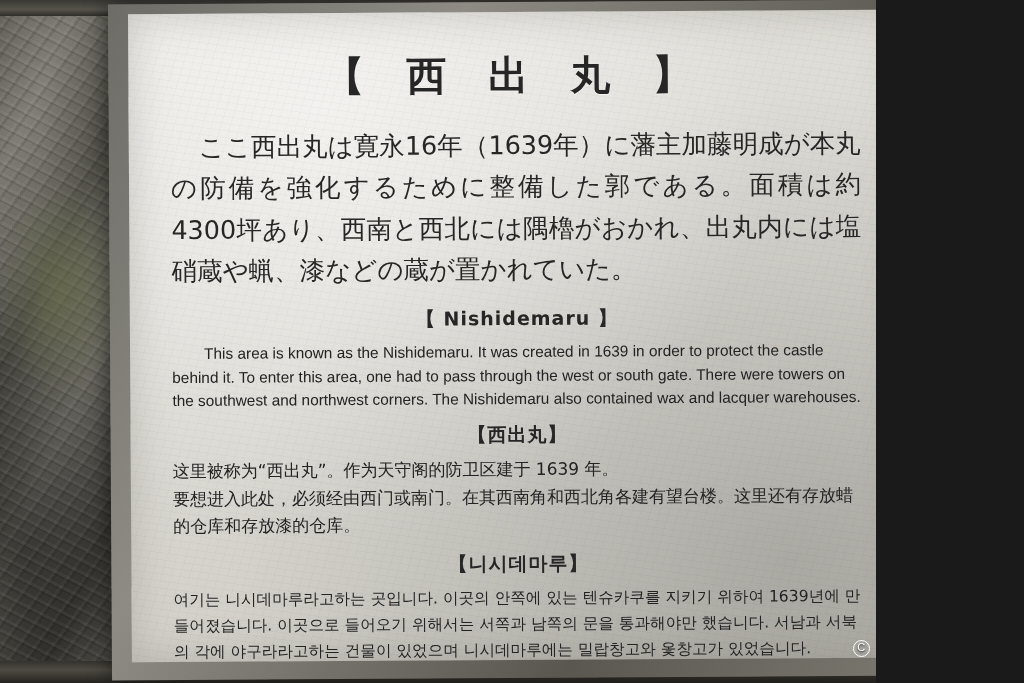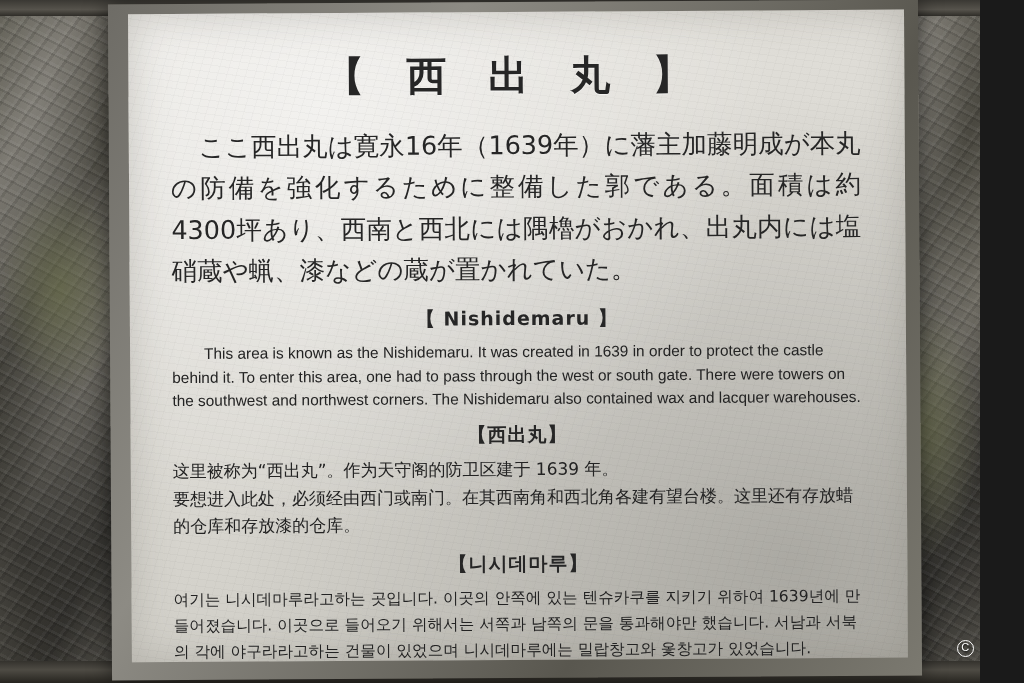--- a/index.html
+++ b/index.html
@@ -9,7 +9,7 @@
   }
   #scene {
     position: relative;
-    width: 980px;
+    width: 876px;
     height: 683px;
     overflow: hidden;
     background: #ec4899;

